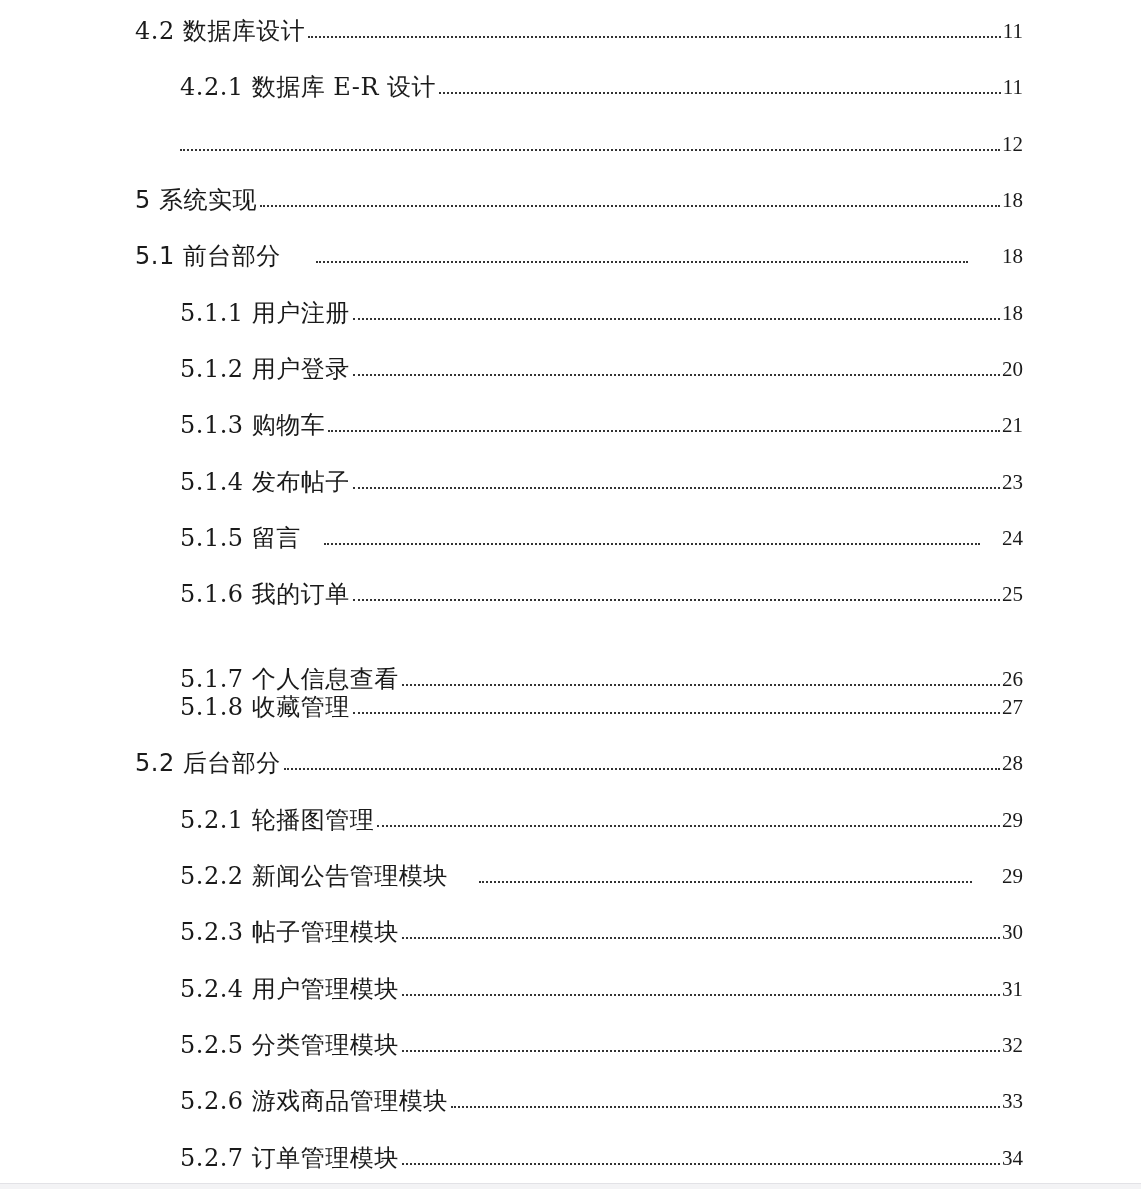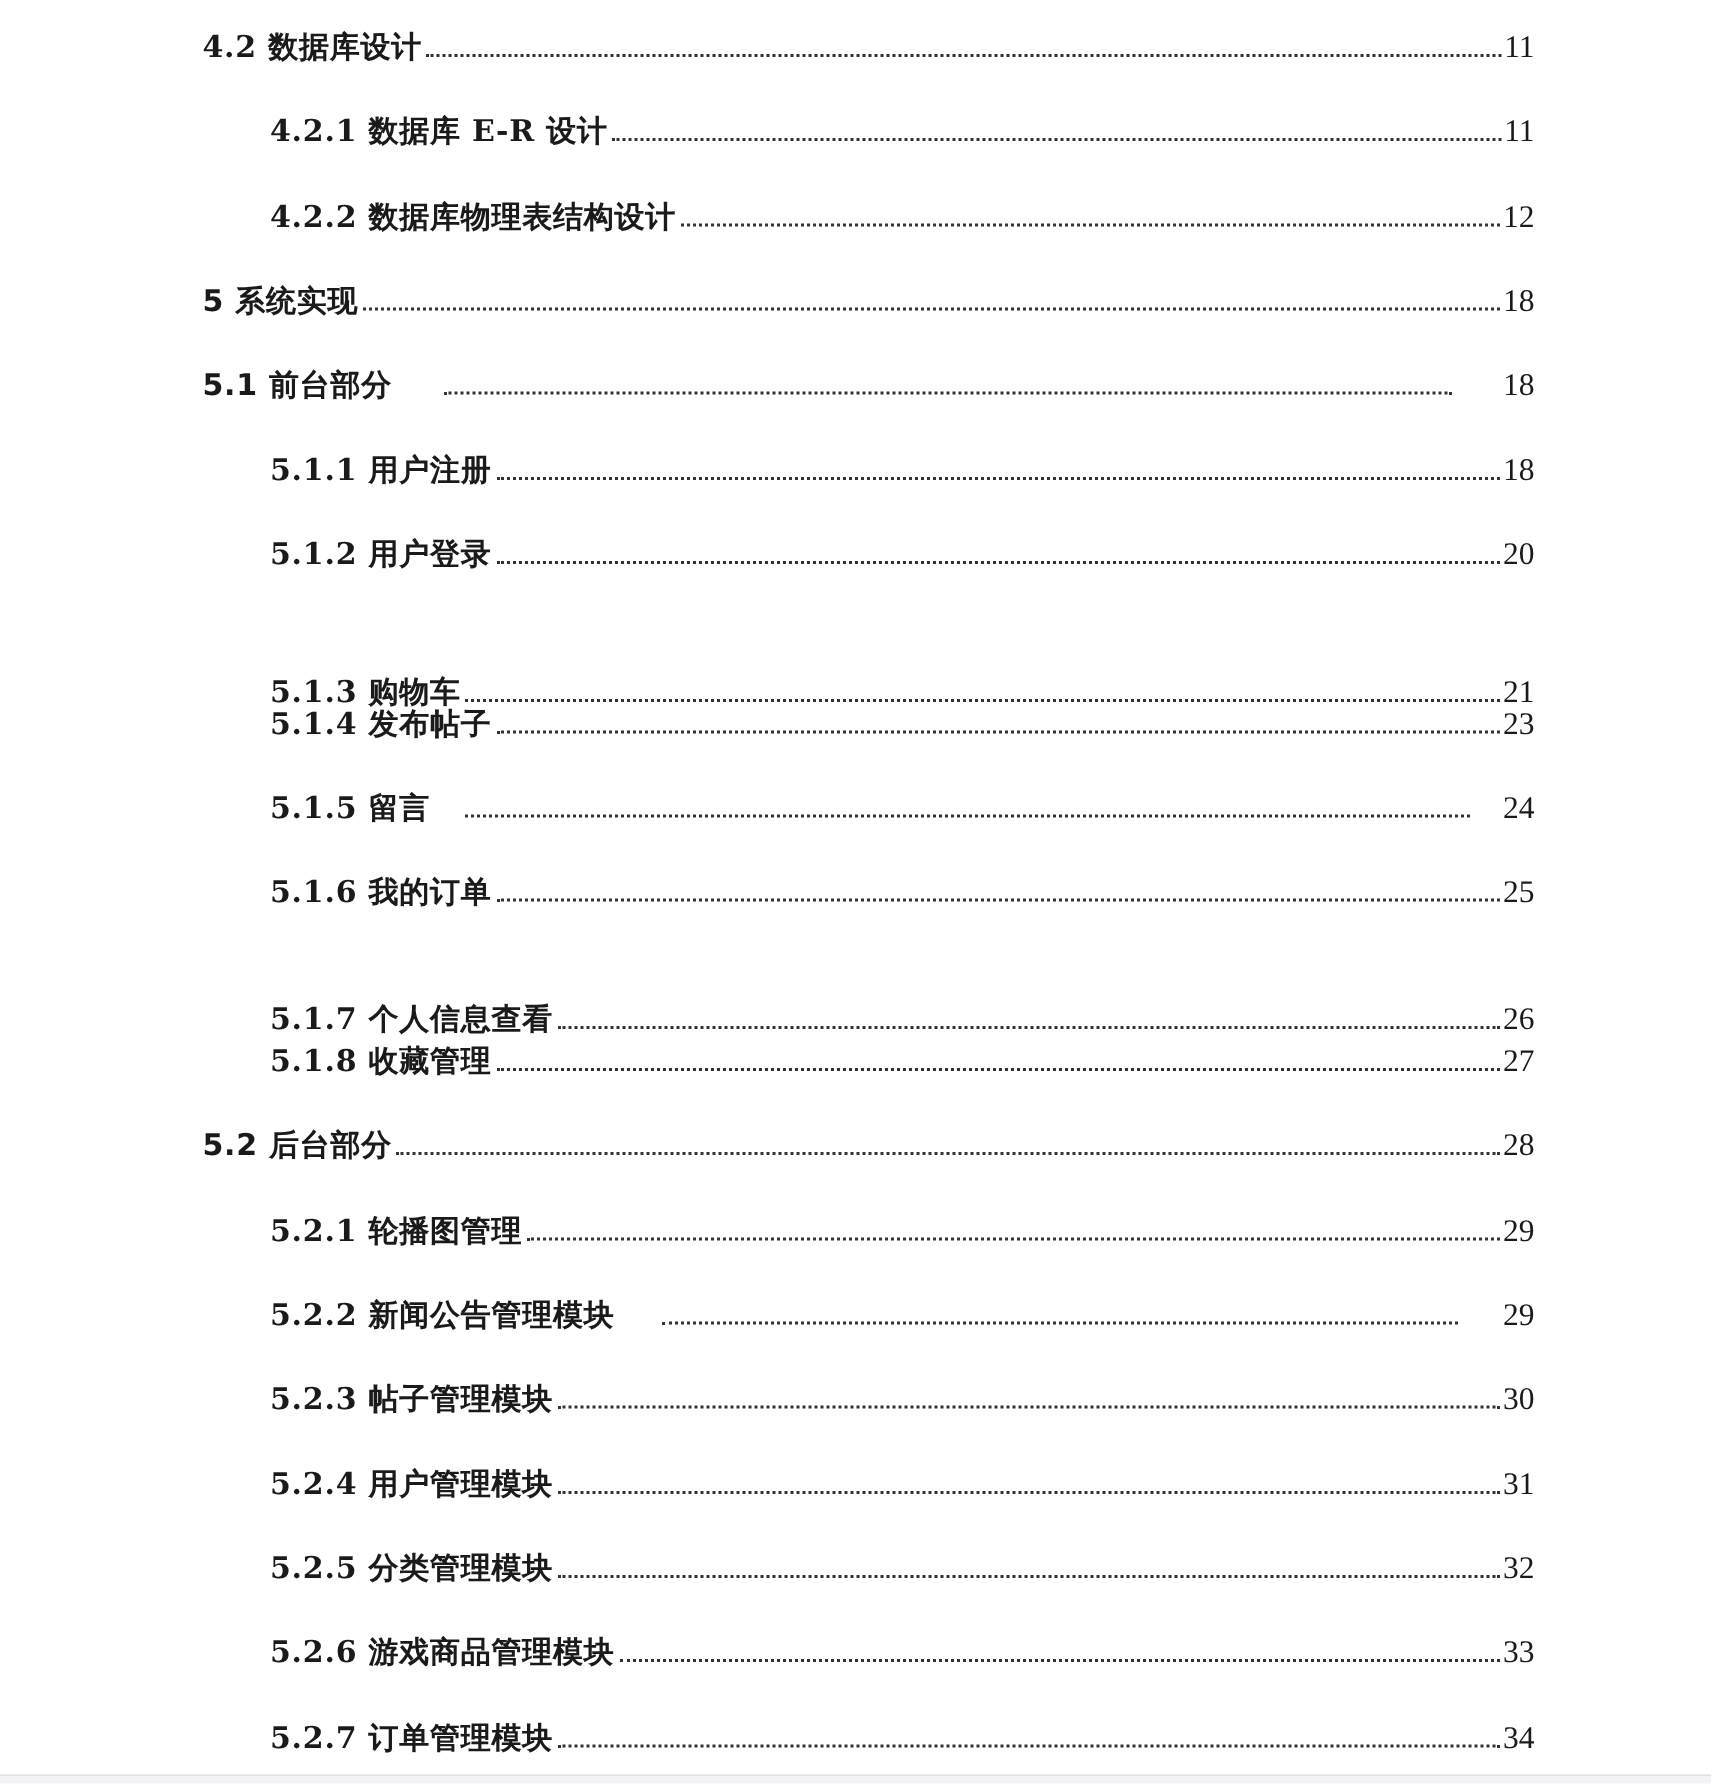--- a/index.html
+++ b/index.html
@@ -14,9 +14,8 @@
   }
   .toc-row.l1 .label { font-family: "DejaVu Sans", "Liberation Sans", sans-serif; }
   .label {
-    white-space: nowrap; font-size: 20px; line-height: 24px; padding-right: 3px;
+    white-space: nowrap; font-size: 24px; line-height: 24px; padding-right: 3px;
     letter-spacing: 0.5px;
-    font-weight: bold;
   }
   .leader {
     flex: 1; height: 0; border-bottom: 2px dotted #333; margin-bottom: 5px;

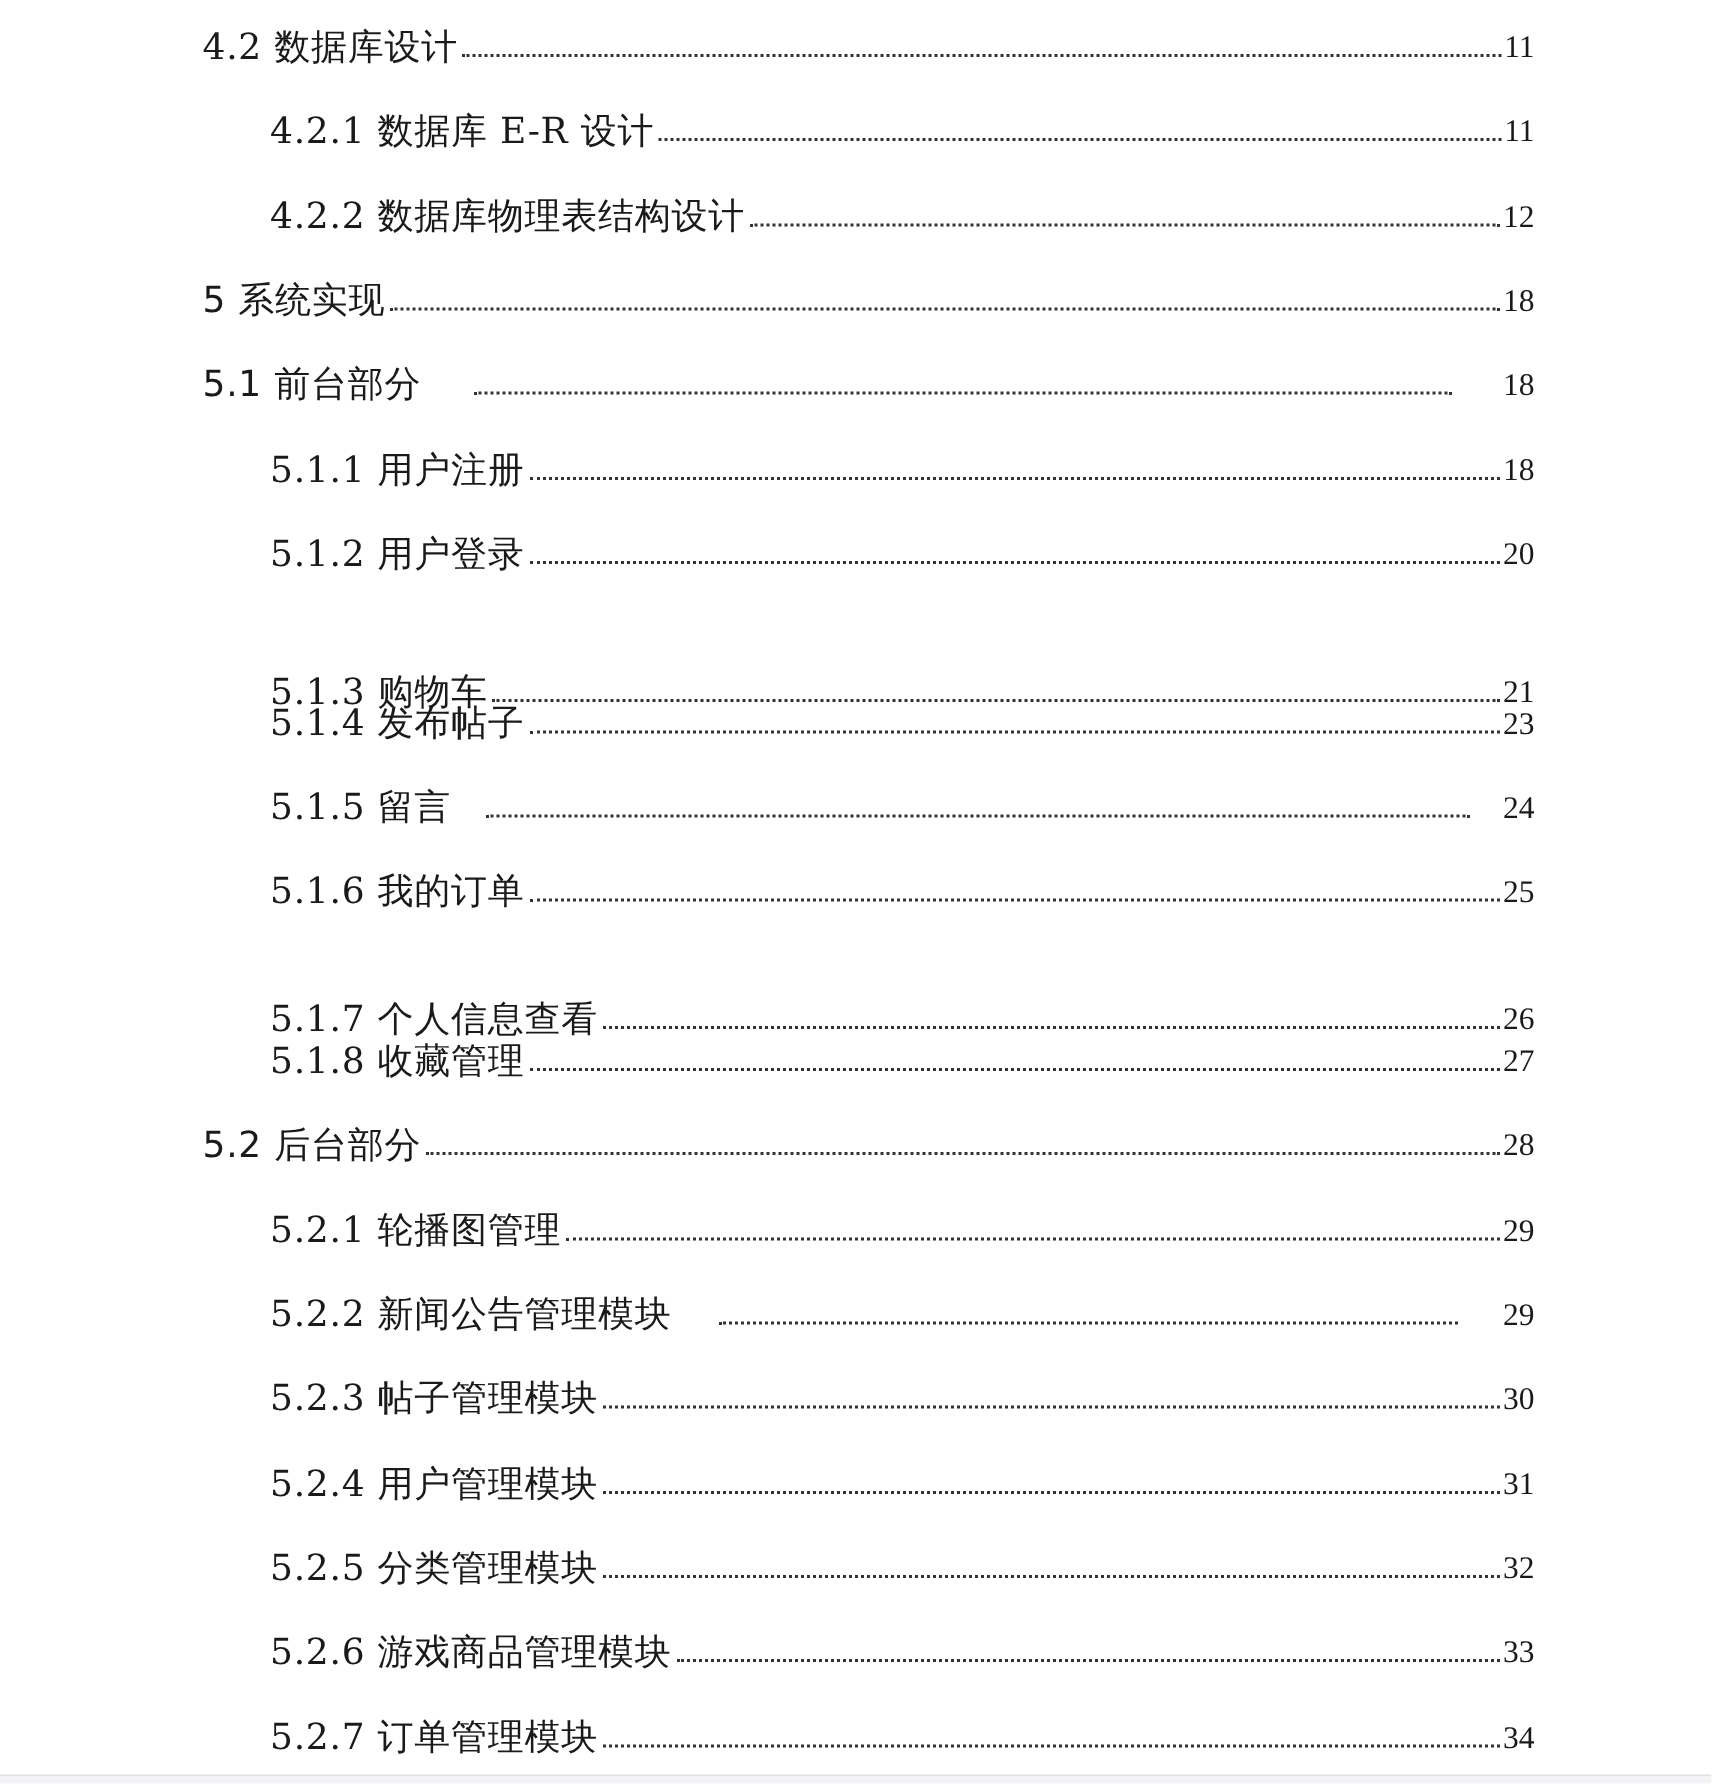--- a/index.html
+++ b/index.html
@@ -44,7 +44,6 @@
     <span class="page">11</span>
   </div>
   <div class="toc-row l3" style="top:126px;left:180px;right:118px;">
-    <span class="label">4.2.2 数据库物理表结构设计</span>
     <span class="leader"></span>
     <span class="page">12</span>
   </div>

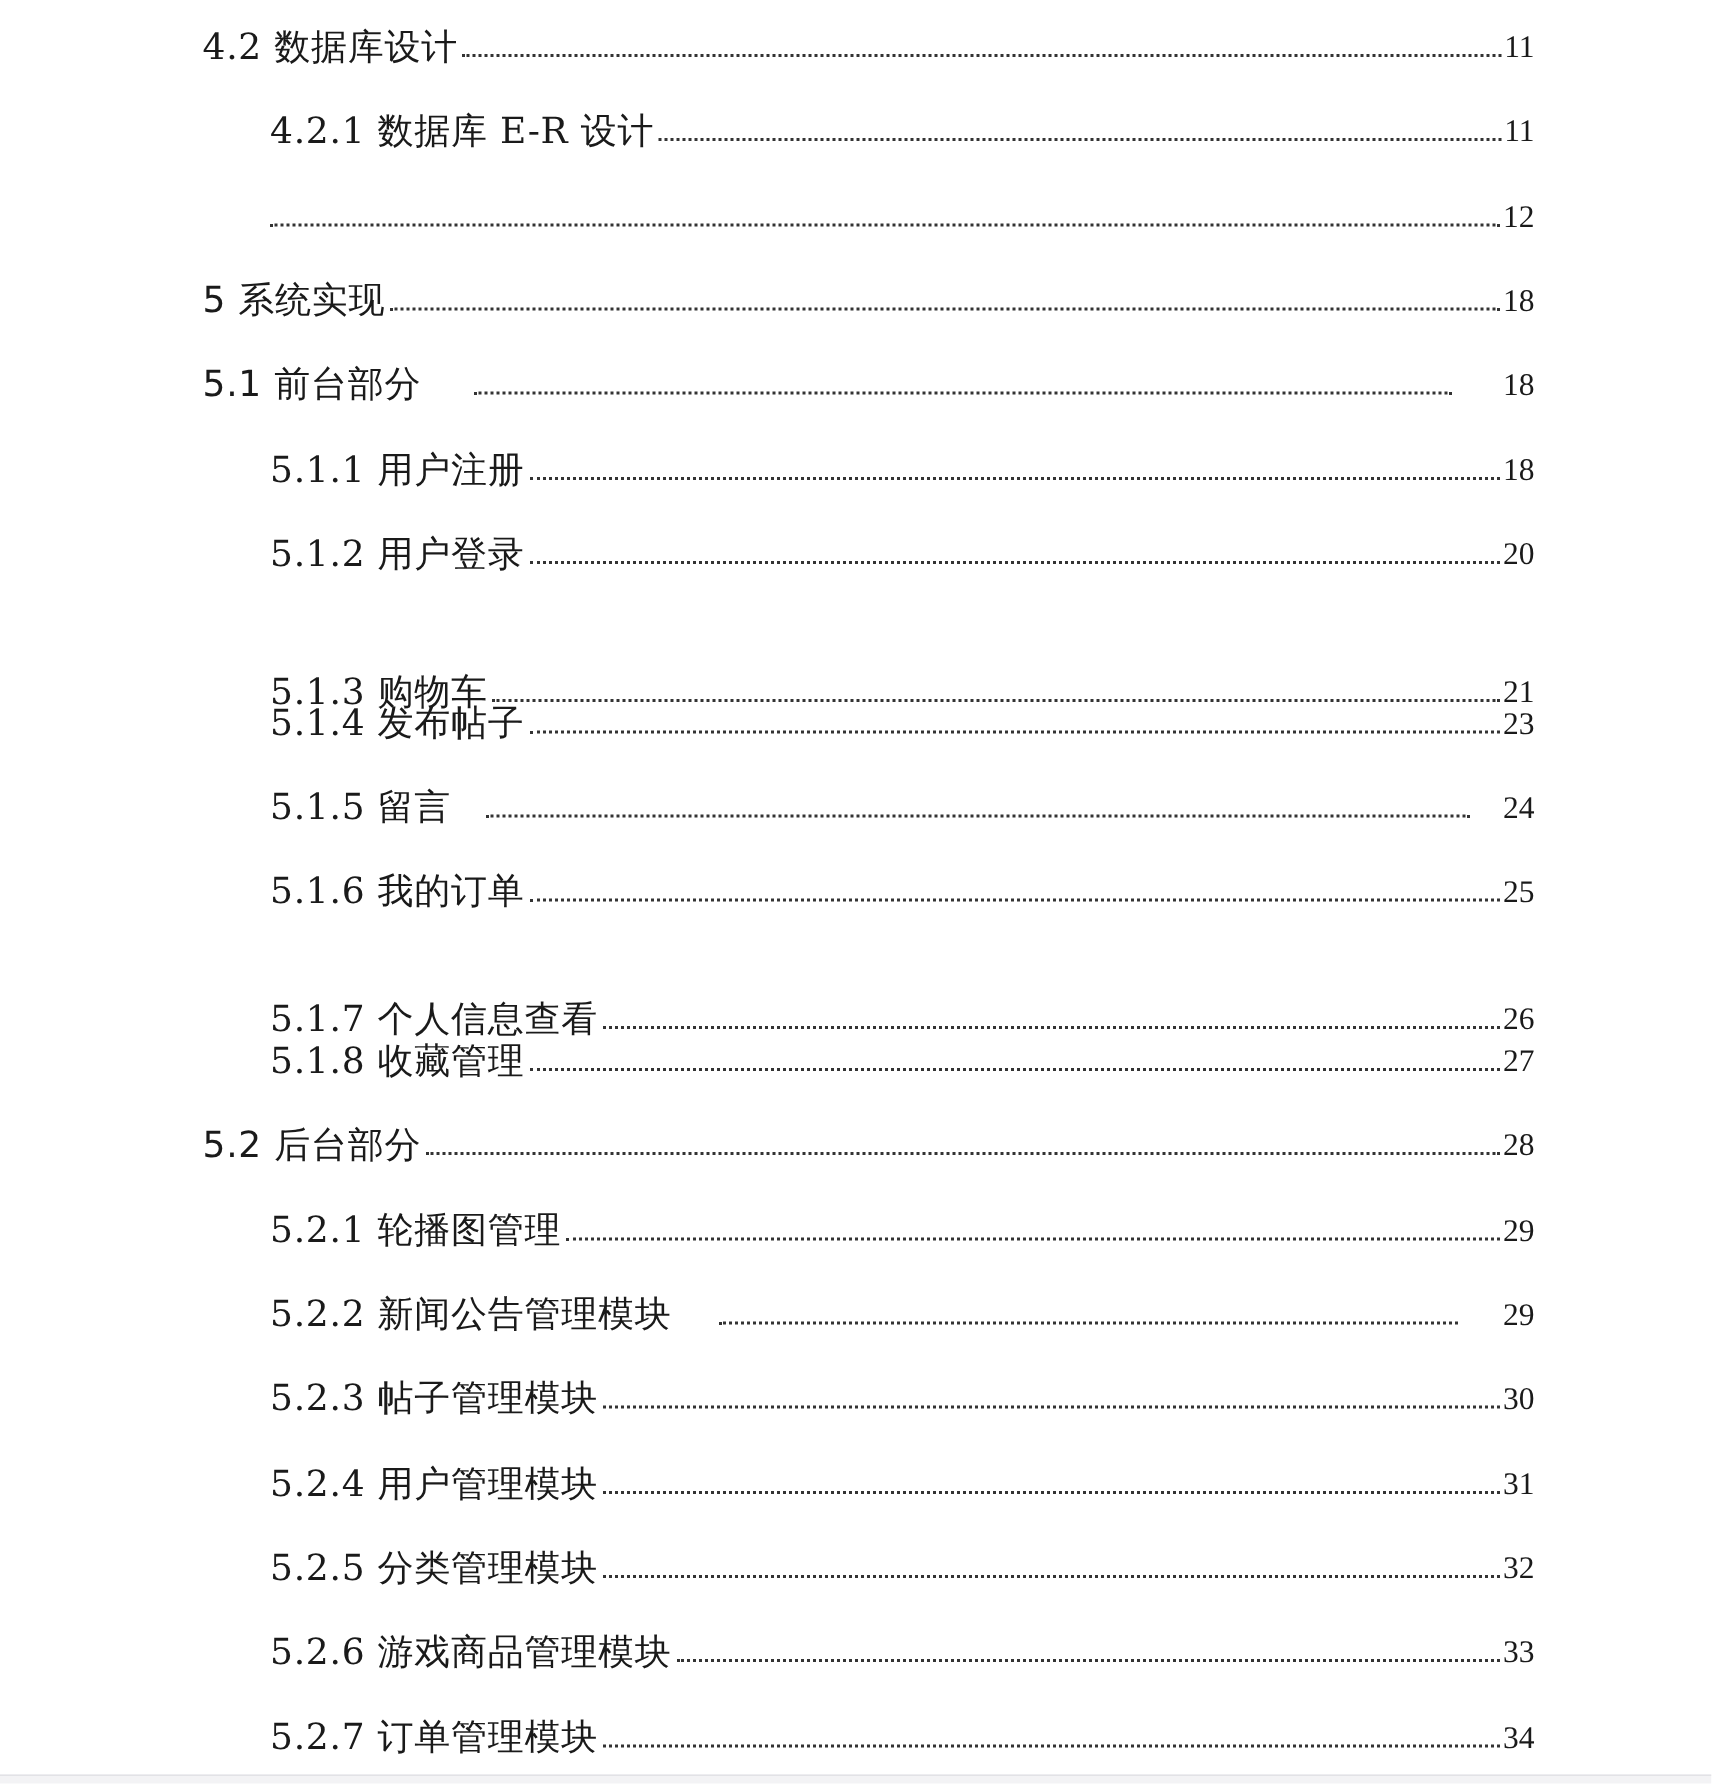--- a/index.html
+++ b/index.html
@@ -67,7 +67,7 @@
     <span class="leader"></span>
     <span class="page">20</span>
   </div>
-  <div class="toc-row l3" style="top:407px;left:180px;right:118px;margin-top:36px;">
+  <div class="toc-row l3" style="top:407px;left:180px;right:118px;">
     <span class="label">5.1.3 购物车</span>
     <span class="leader"></span>
     <span class="page">21</span>

